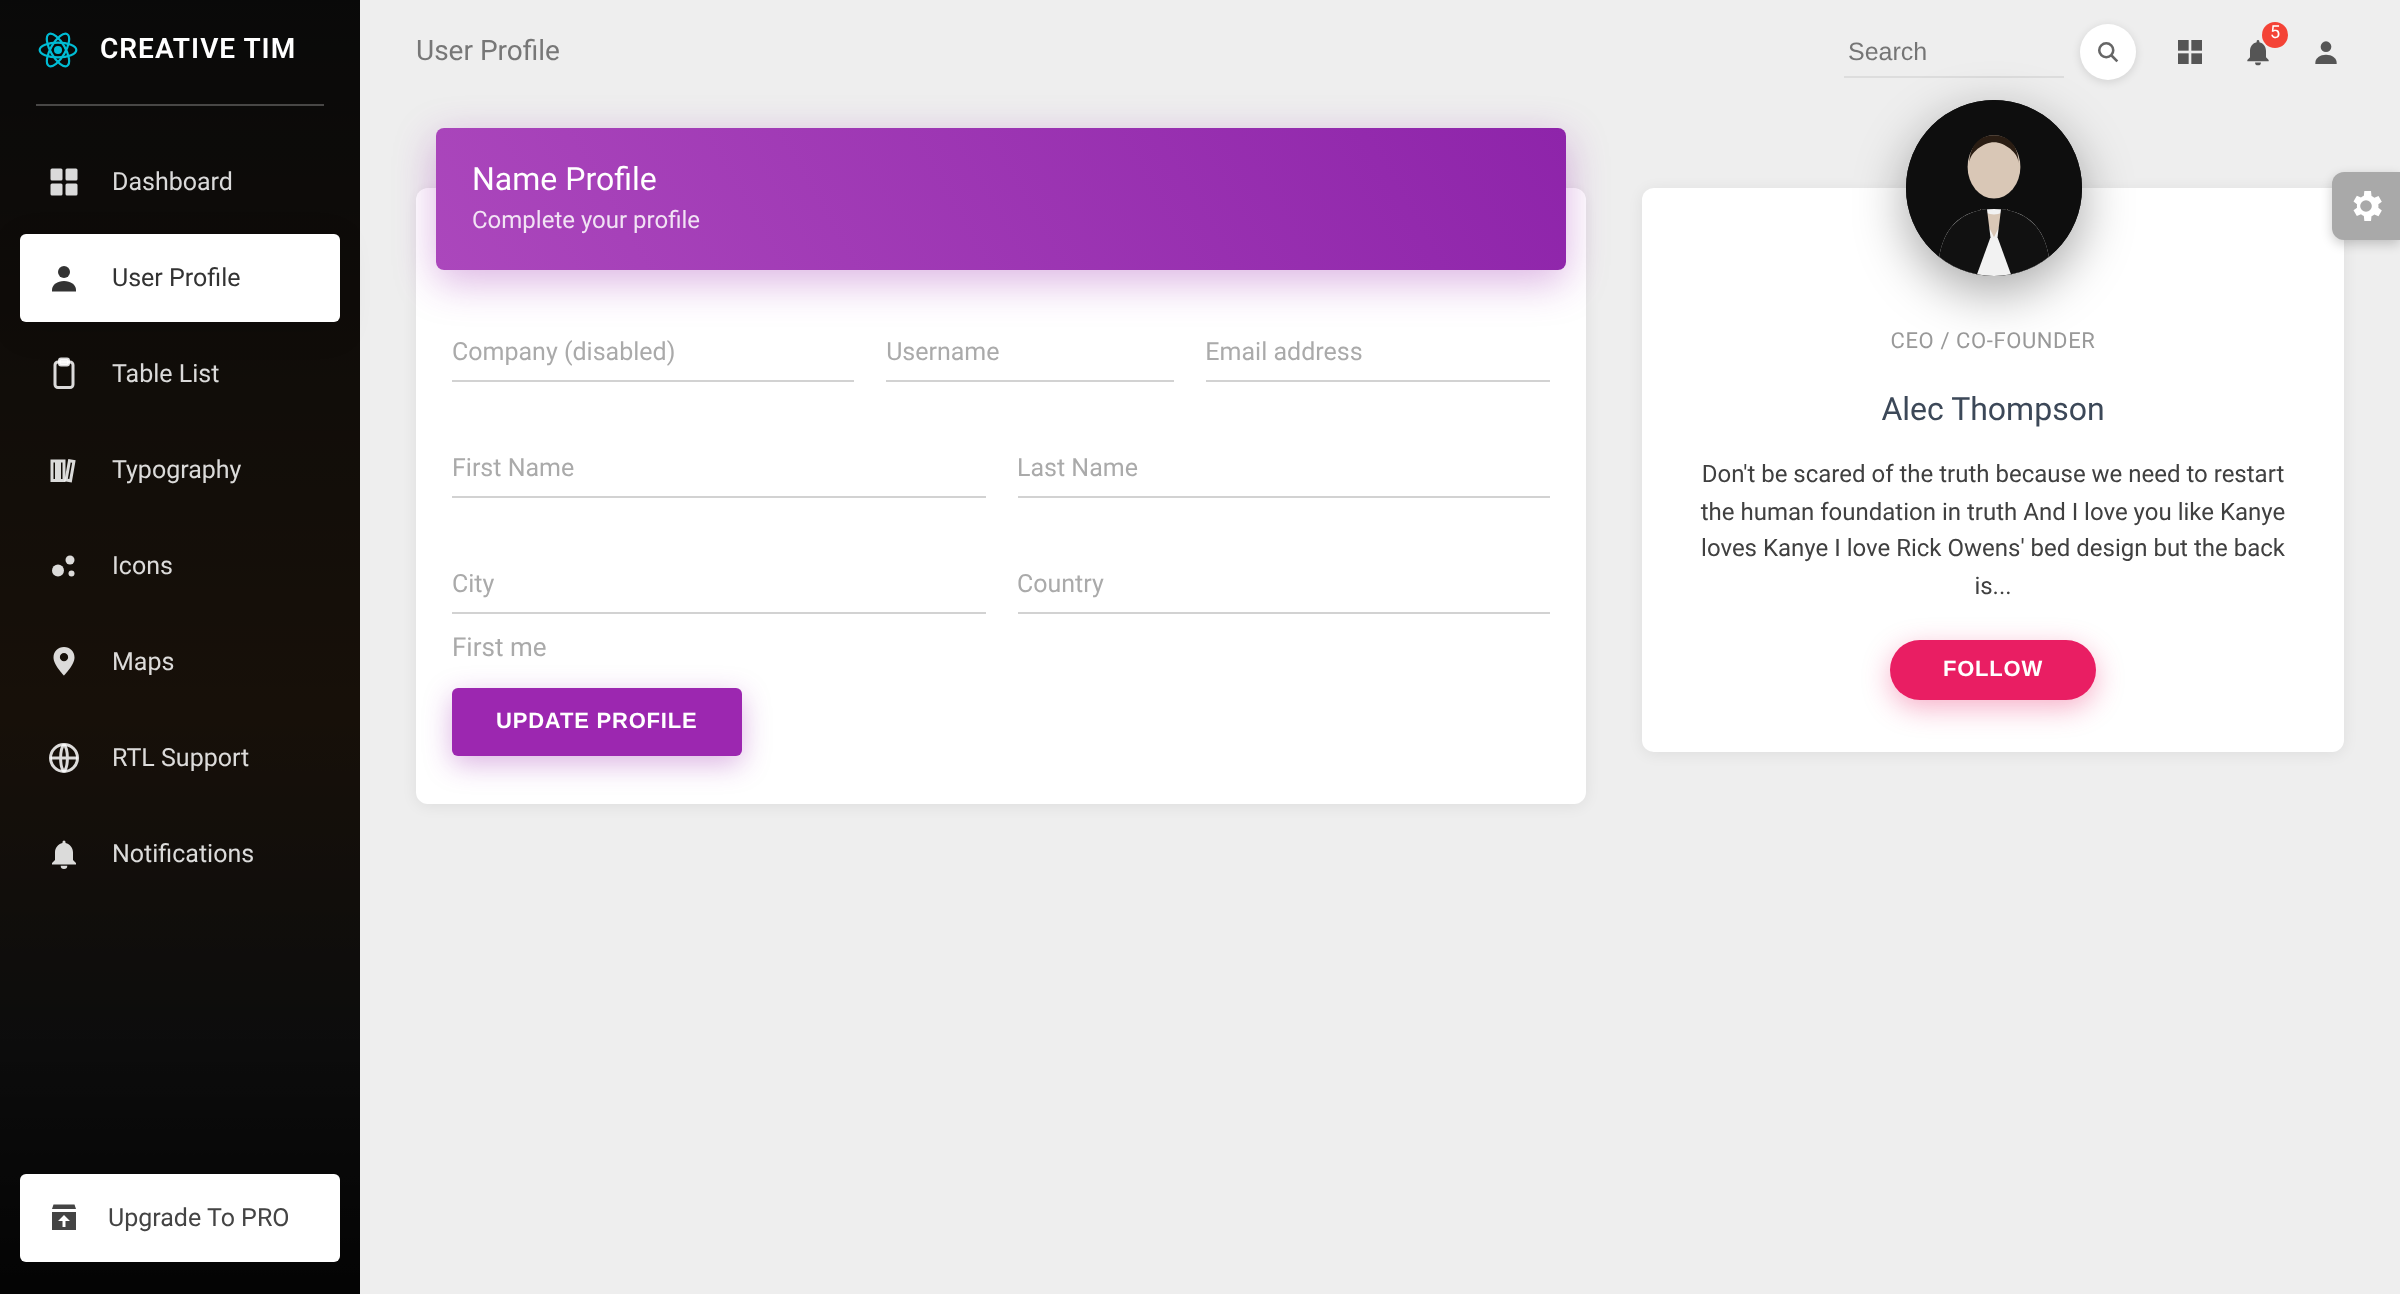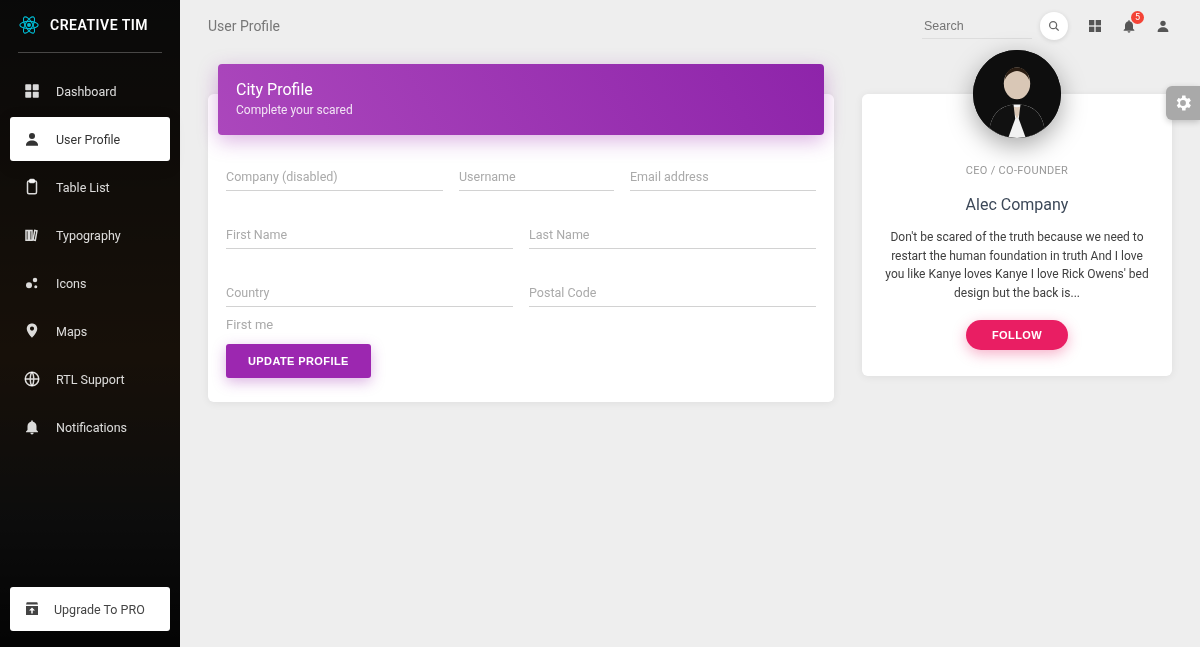--- a/index.html
+++ b/index.html
@@ -280,7 +280,7 @@
 
     <div class="card form-card">
       <div class="form-header">
-        <h3>City Profile</h3>
+        <h3>Name Profile</h3>
         <p>Complete your scared</p>
       </div>
       <div class="form-body">

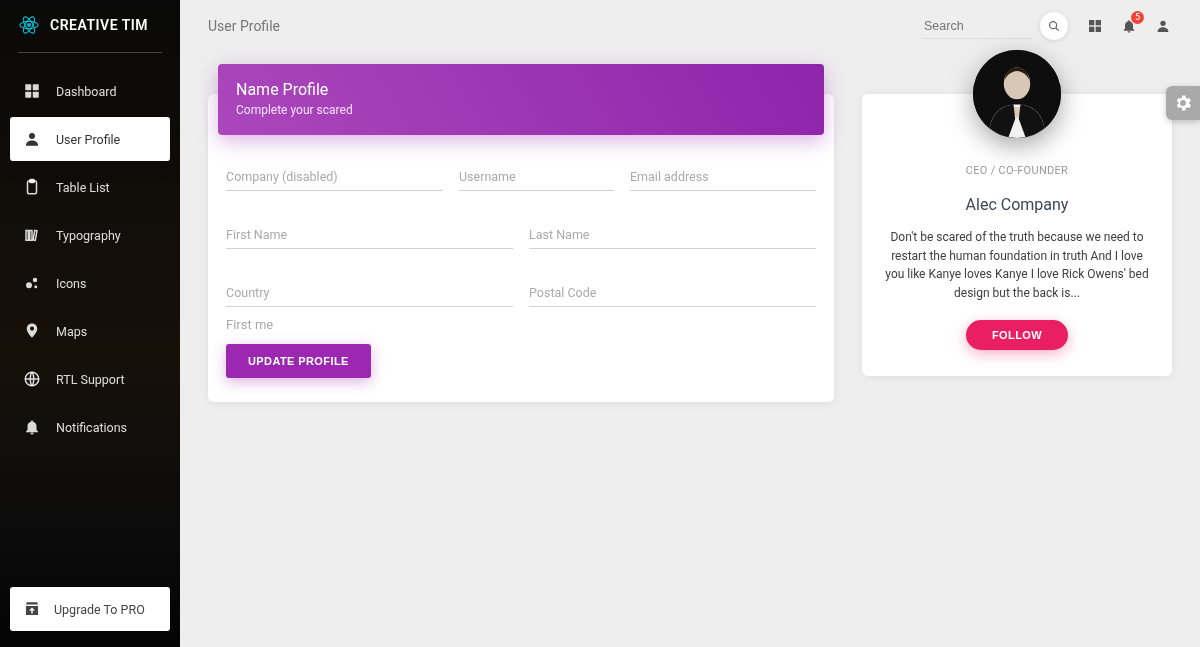--- a/index.html
+++ b/index.html
@@ -281,7 +281,7 @@
     <div class="card form-card">
       <div class="form-header">
         <h3>Name Profile</h3>
-        <p>Complete your scared</p>
+        <p>Complete your profile</p>
       </div>
       <div class="form-body">
         <div class="row">

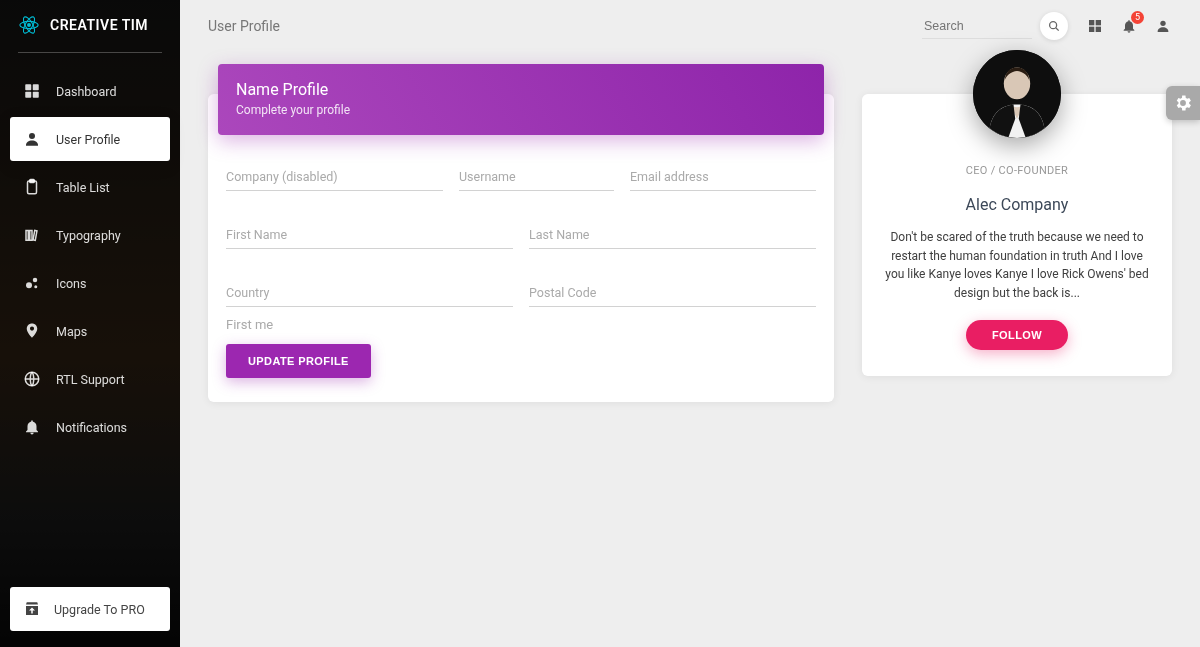--- a/index.html
+++ b/index.html
@@ -103,7 +103,7 @@
   .btn-pink { background: var(--pink); border-radius:30px; padding:9px 26px; box-shadow:0 4px 14px rgba(233,30,99,0.35); }
 
   
-  .profile-card-wrap { width:310px; margin-top:42px; position:relative; }
+  .profile-card-wrap { width:351px; margin-top:42px; position:relative; }
   .avatar {
     width:88px; height:88px; border-radius:50%; overflow:hidden;
     position:absolute; left:50%; transform:translateX(-50%); top:-44px;

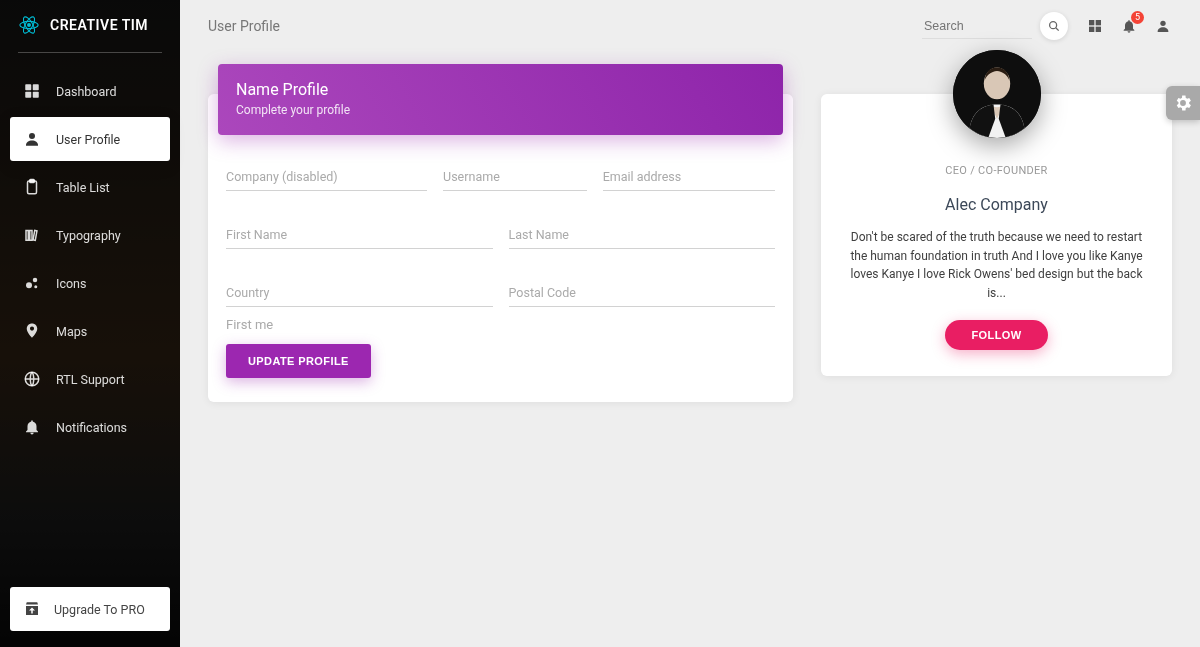--- a/index.html
+++ b/index.html
@@ -316,7 +316,7 @@
       </div>
       <div class="card profile-card">
         <div class="role">CEO / CO-FOUNDER</div>
-        <div class="pname">Alec Company</div>
+        <div class="pname">Alec Thompson</div>
         <div class="pbio">Don't be scared of the truth because we need to restart the human foundation in truth And I love you like Kanye loves Kanye I love Rick Owens' bed design but the back is...</div>
         <button class="btn btn-pink">FOLLOW</button>
       </div>

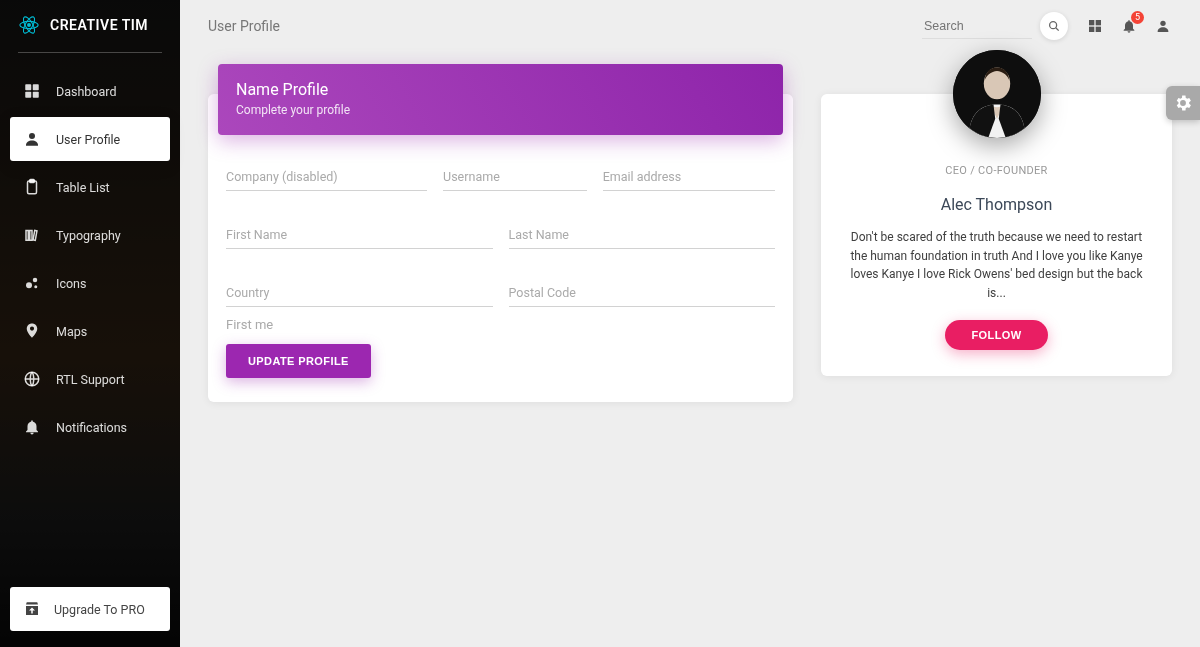--- a/index.html
+++ b/index.html
@@ -294,6 +294,7 @@
           <div class="field"><input placeholder="Last Name" style=""></div>
         </div>
         <div class="row" style="margin-bottom:10px">
+          <div class="field"><input placeholder="City" style=""></div>
           <div class="field"><input placeholder="Country" style=""></div>
           <div class="field"><input placeholder="Postal Code" style=""></div>
         </div>

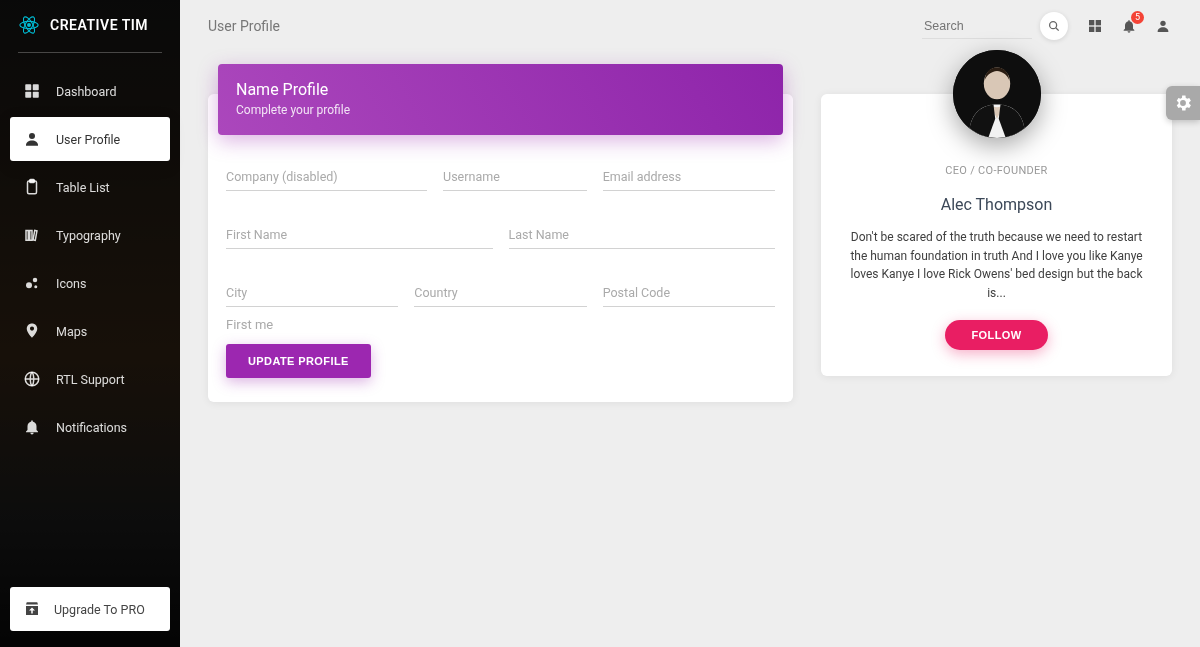--- a/index.html
+++ b/index.html
@@ -296,7 +296,6 @@
         <div class="row" style="margin-bottom:10px">
           <div class="field"><input placeholder="City" style=""></div>
           <div class="field"><input placeholder="Country" style=""></div>
-          <div class="field"><input placeholder="Postal Code" style=""></div>
         </div>
         <div class="about-label">First me</div>
         <button class="btn btn-purple">UPDATE PROFILE</button>

